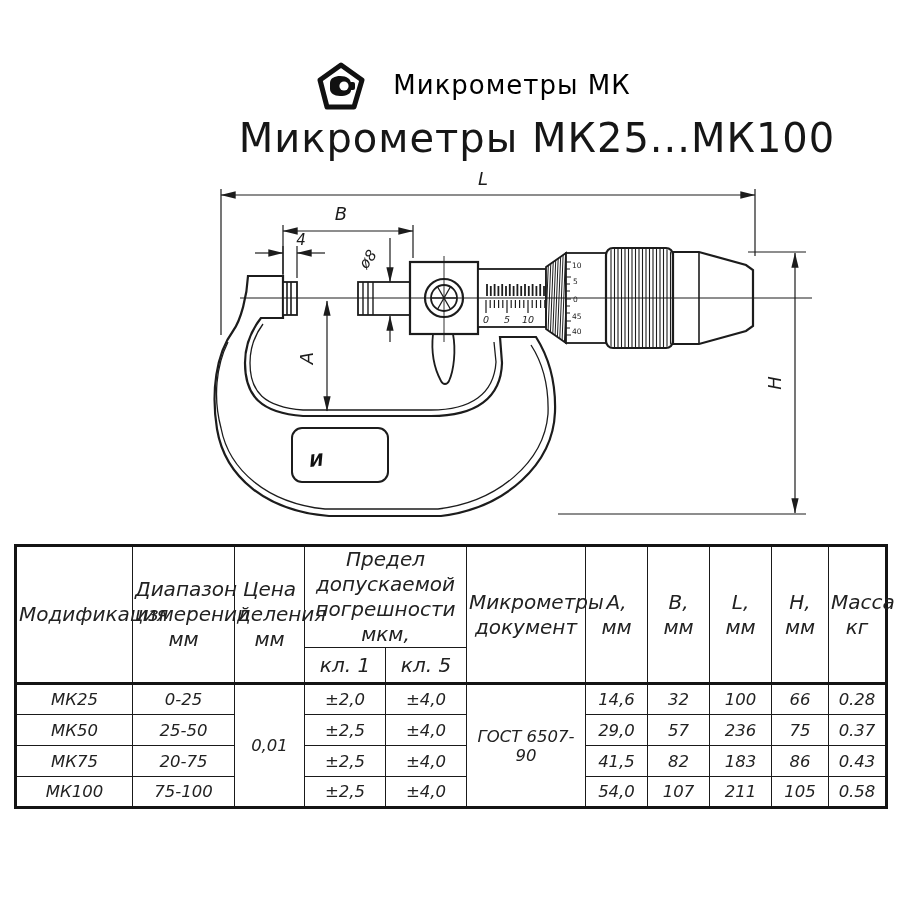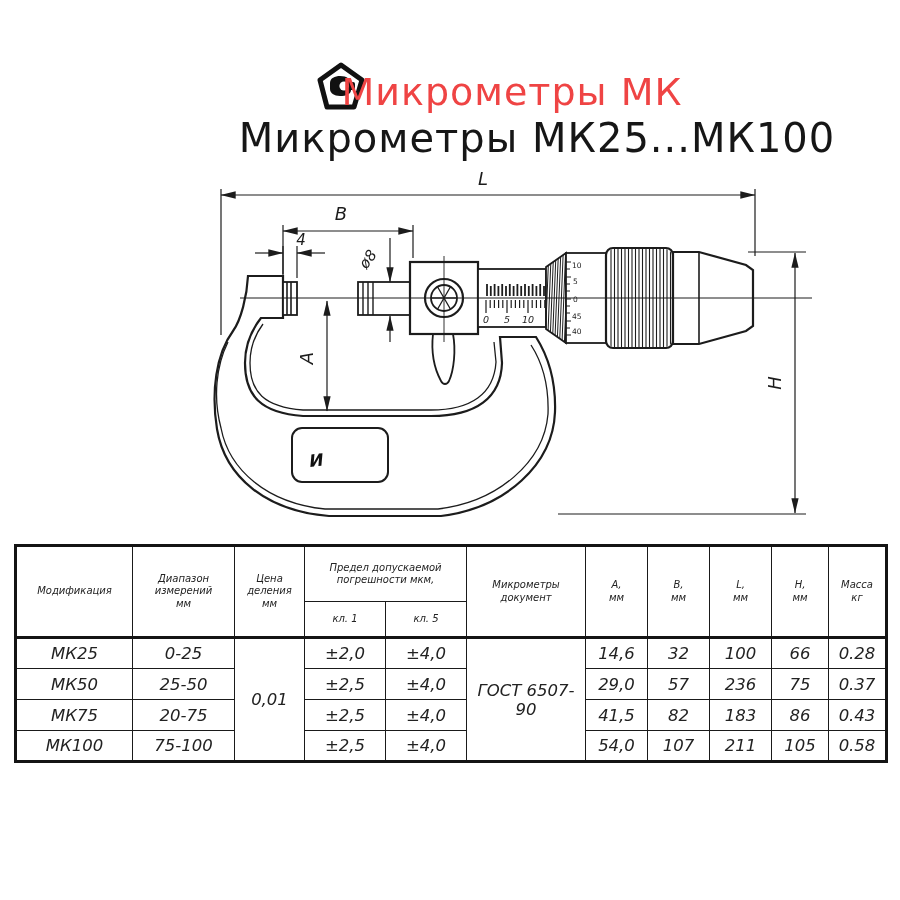--- a/index.html
+++ b/index.html
@@ -8,7 +8,7 @@
   
   .logo{position:absolute;left:316px;top:62px;width:50px;height:52px;}
   .page-title{position:absolute;left:512px;top:70px;transform:translateX(-50%);
-      font-size:38px;font-weight:400;letter-spacing:1px;color:#ef4444;white-space:nowrap;}
+      font-size:26px;font-weight:400;letter-spacing:1px;color:#000000;white-space:nowrap;}
   .page-subtitle{position:absolute;left:537px;top:115px;transform:translateX(-50%);
       font-size:40px;font-weight:400;letter-spacing:1px;color:#161616;white-space:nowrap;}
   

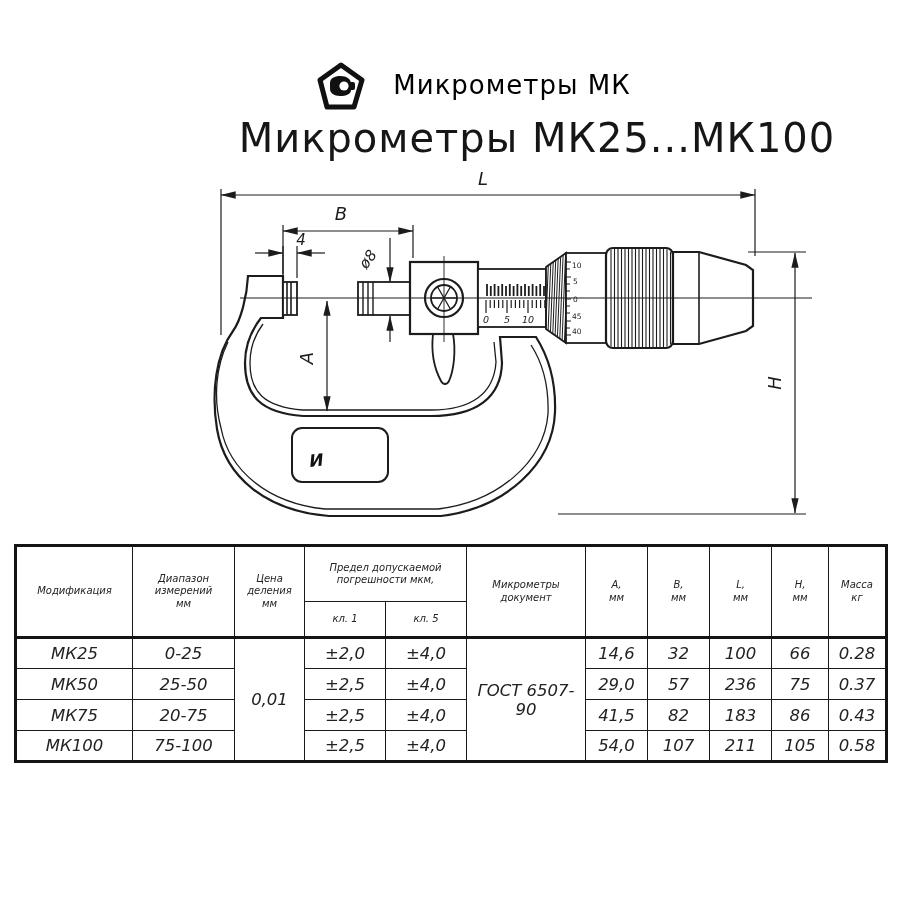--- a/index.html
+++ b/index.html
@@ -19,7 +19,7 @@
   .spec-table th,.spec-table td{border:1.6px solid #1a1a1a;text-align:center;vertical-align:middle;
       padding:0 2px;font-weight:400;}
   .spec-table{border:3px solid #141414;}
-  .spec-table th{font-size:10px;line-height:1.25;white-space:pre-line;text-align:center;}
+  .spec-table th{font-size:20px;line-height:1.25;white-space:pre-line;text-align:center;}
   .spec-table td{font-size:16.5px;margin-top:27px;}
   .hdr-bottom{border-bottom:3px solid #141414 !important;}
   .r1{height:56px;} .r2{height:36px;} .dr{height:31px;}

